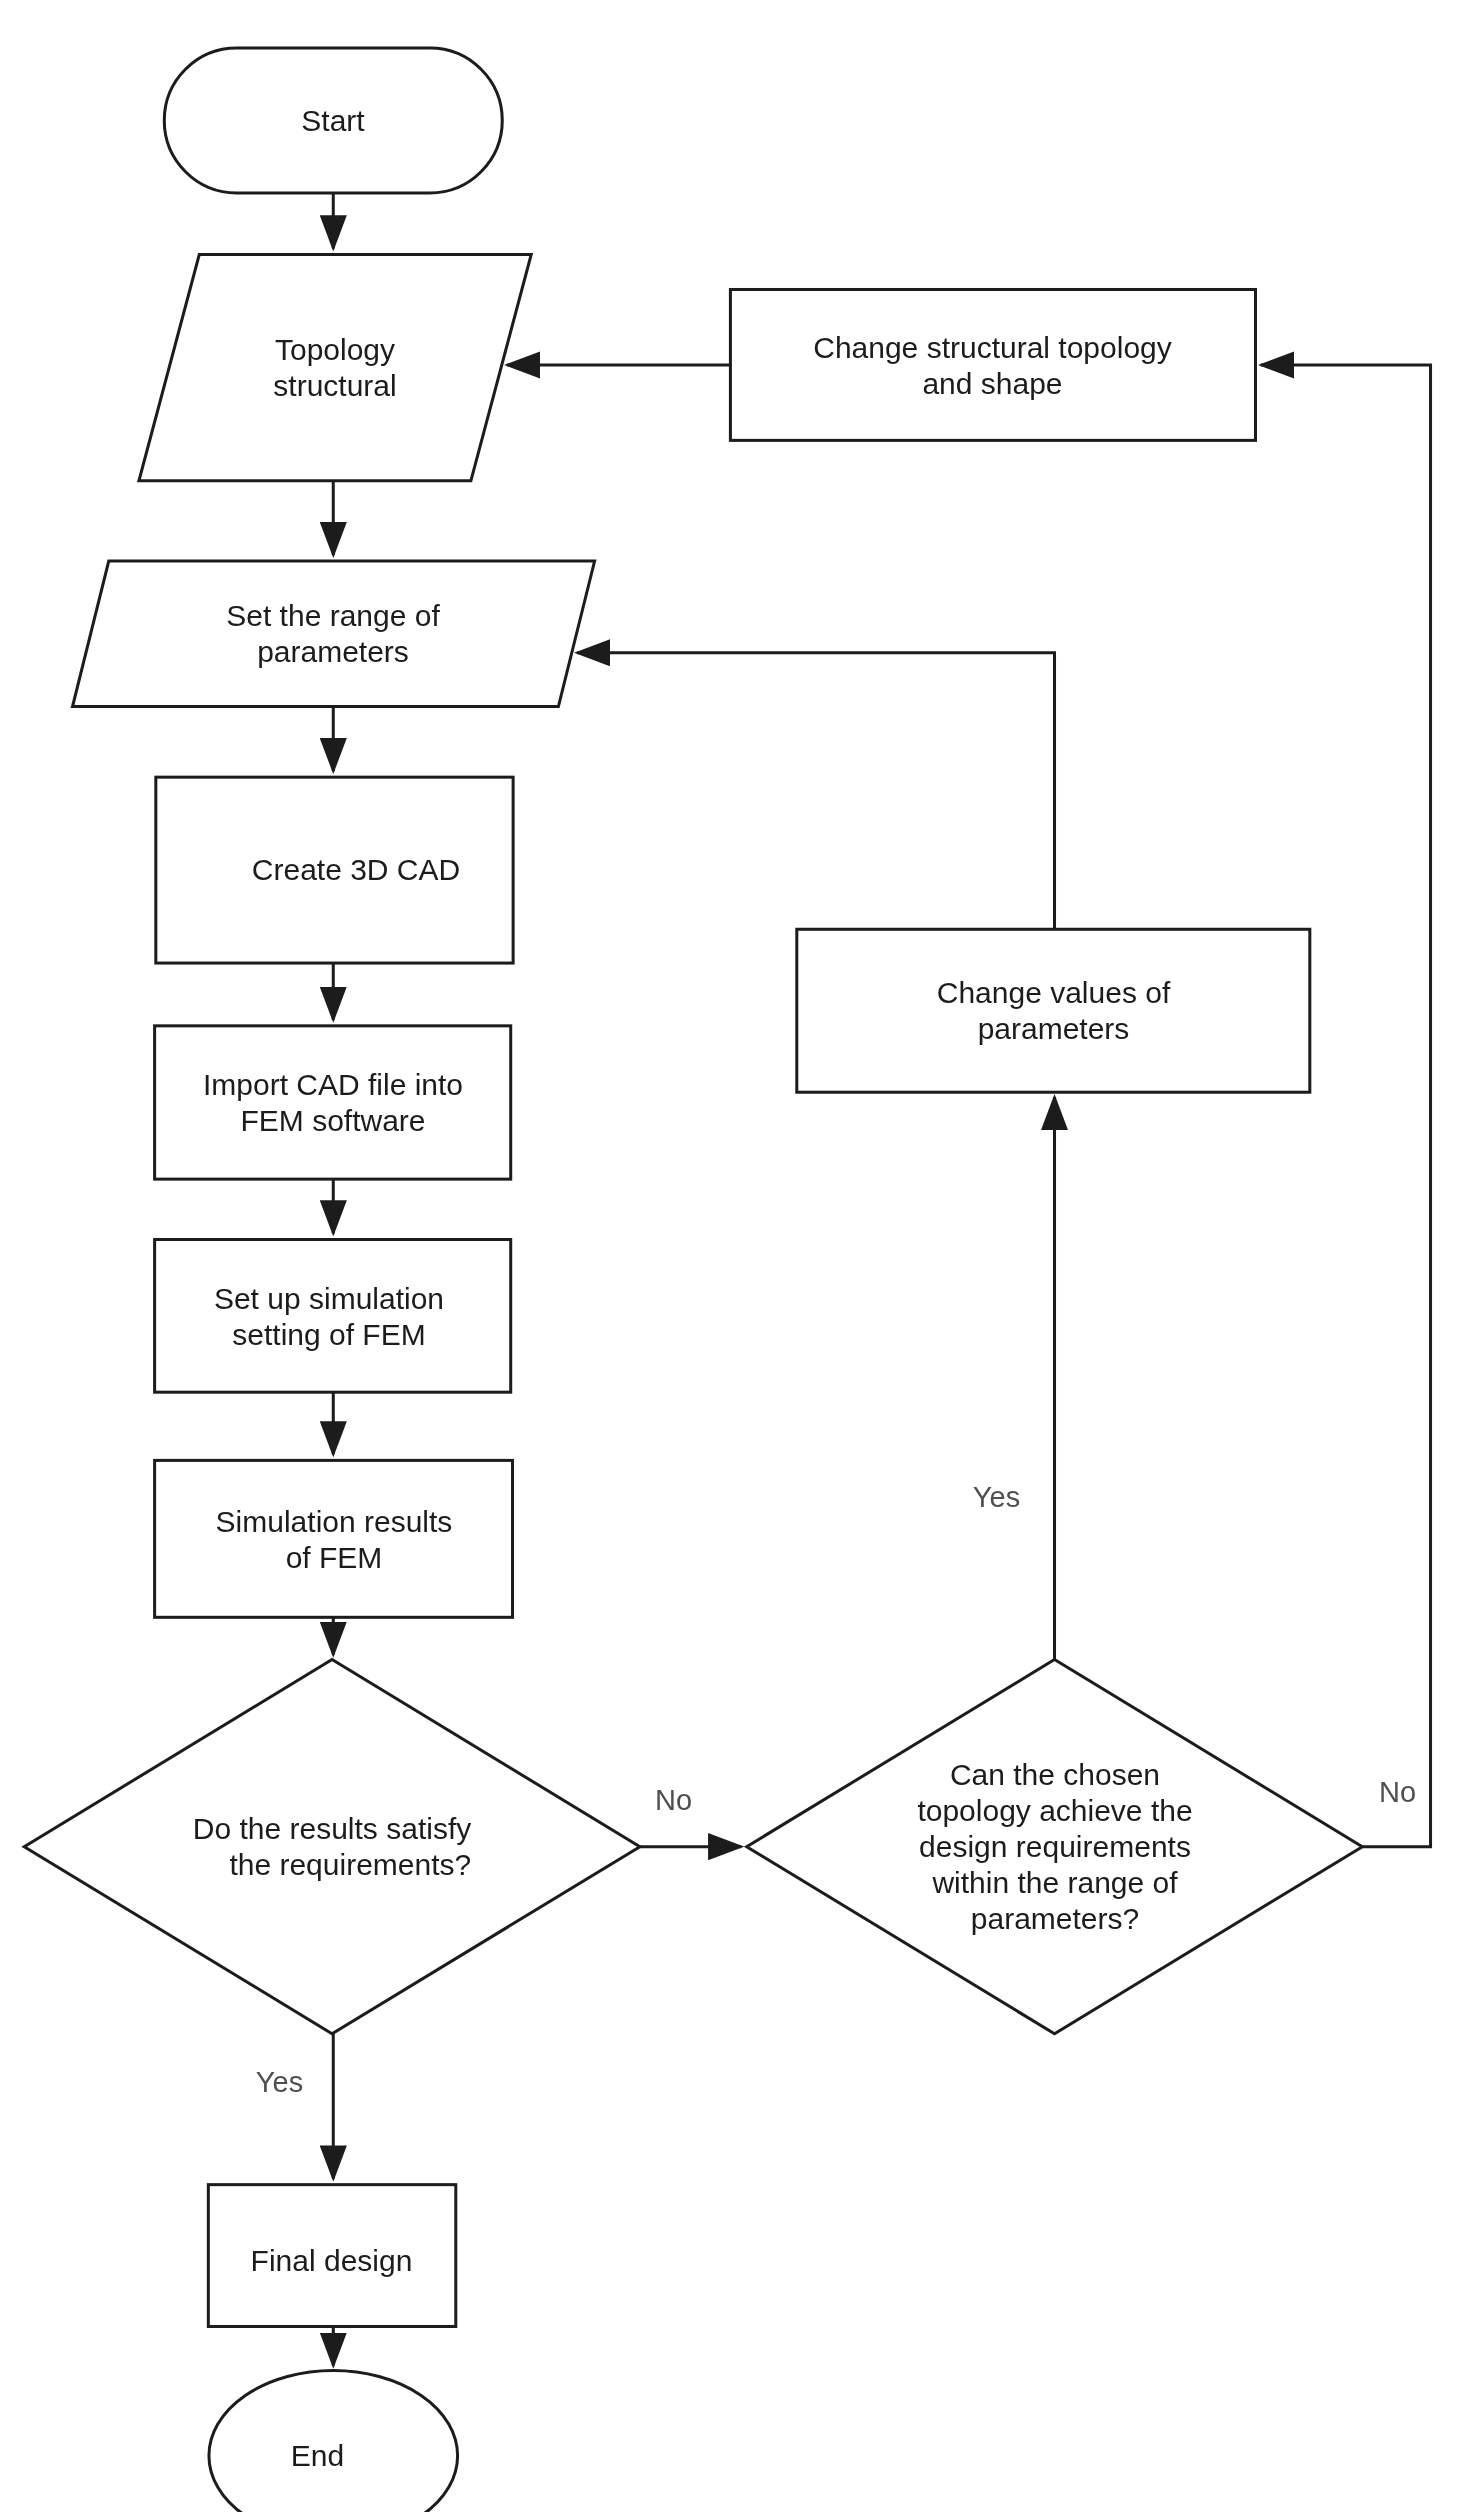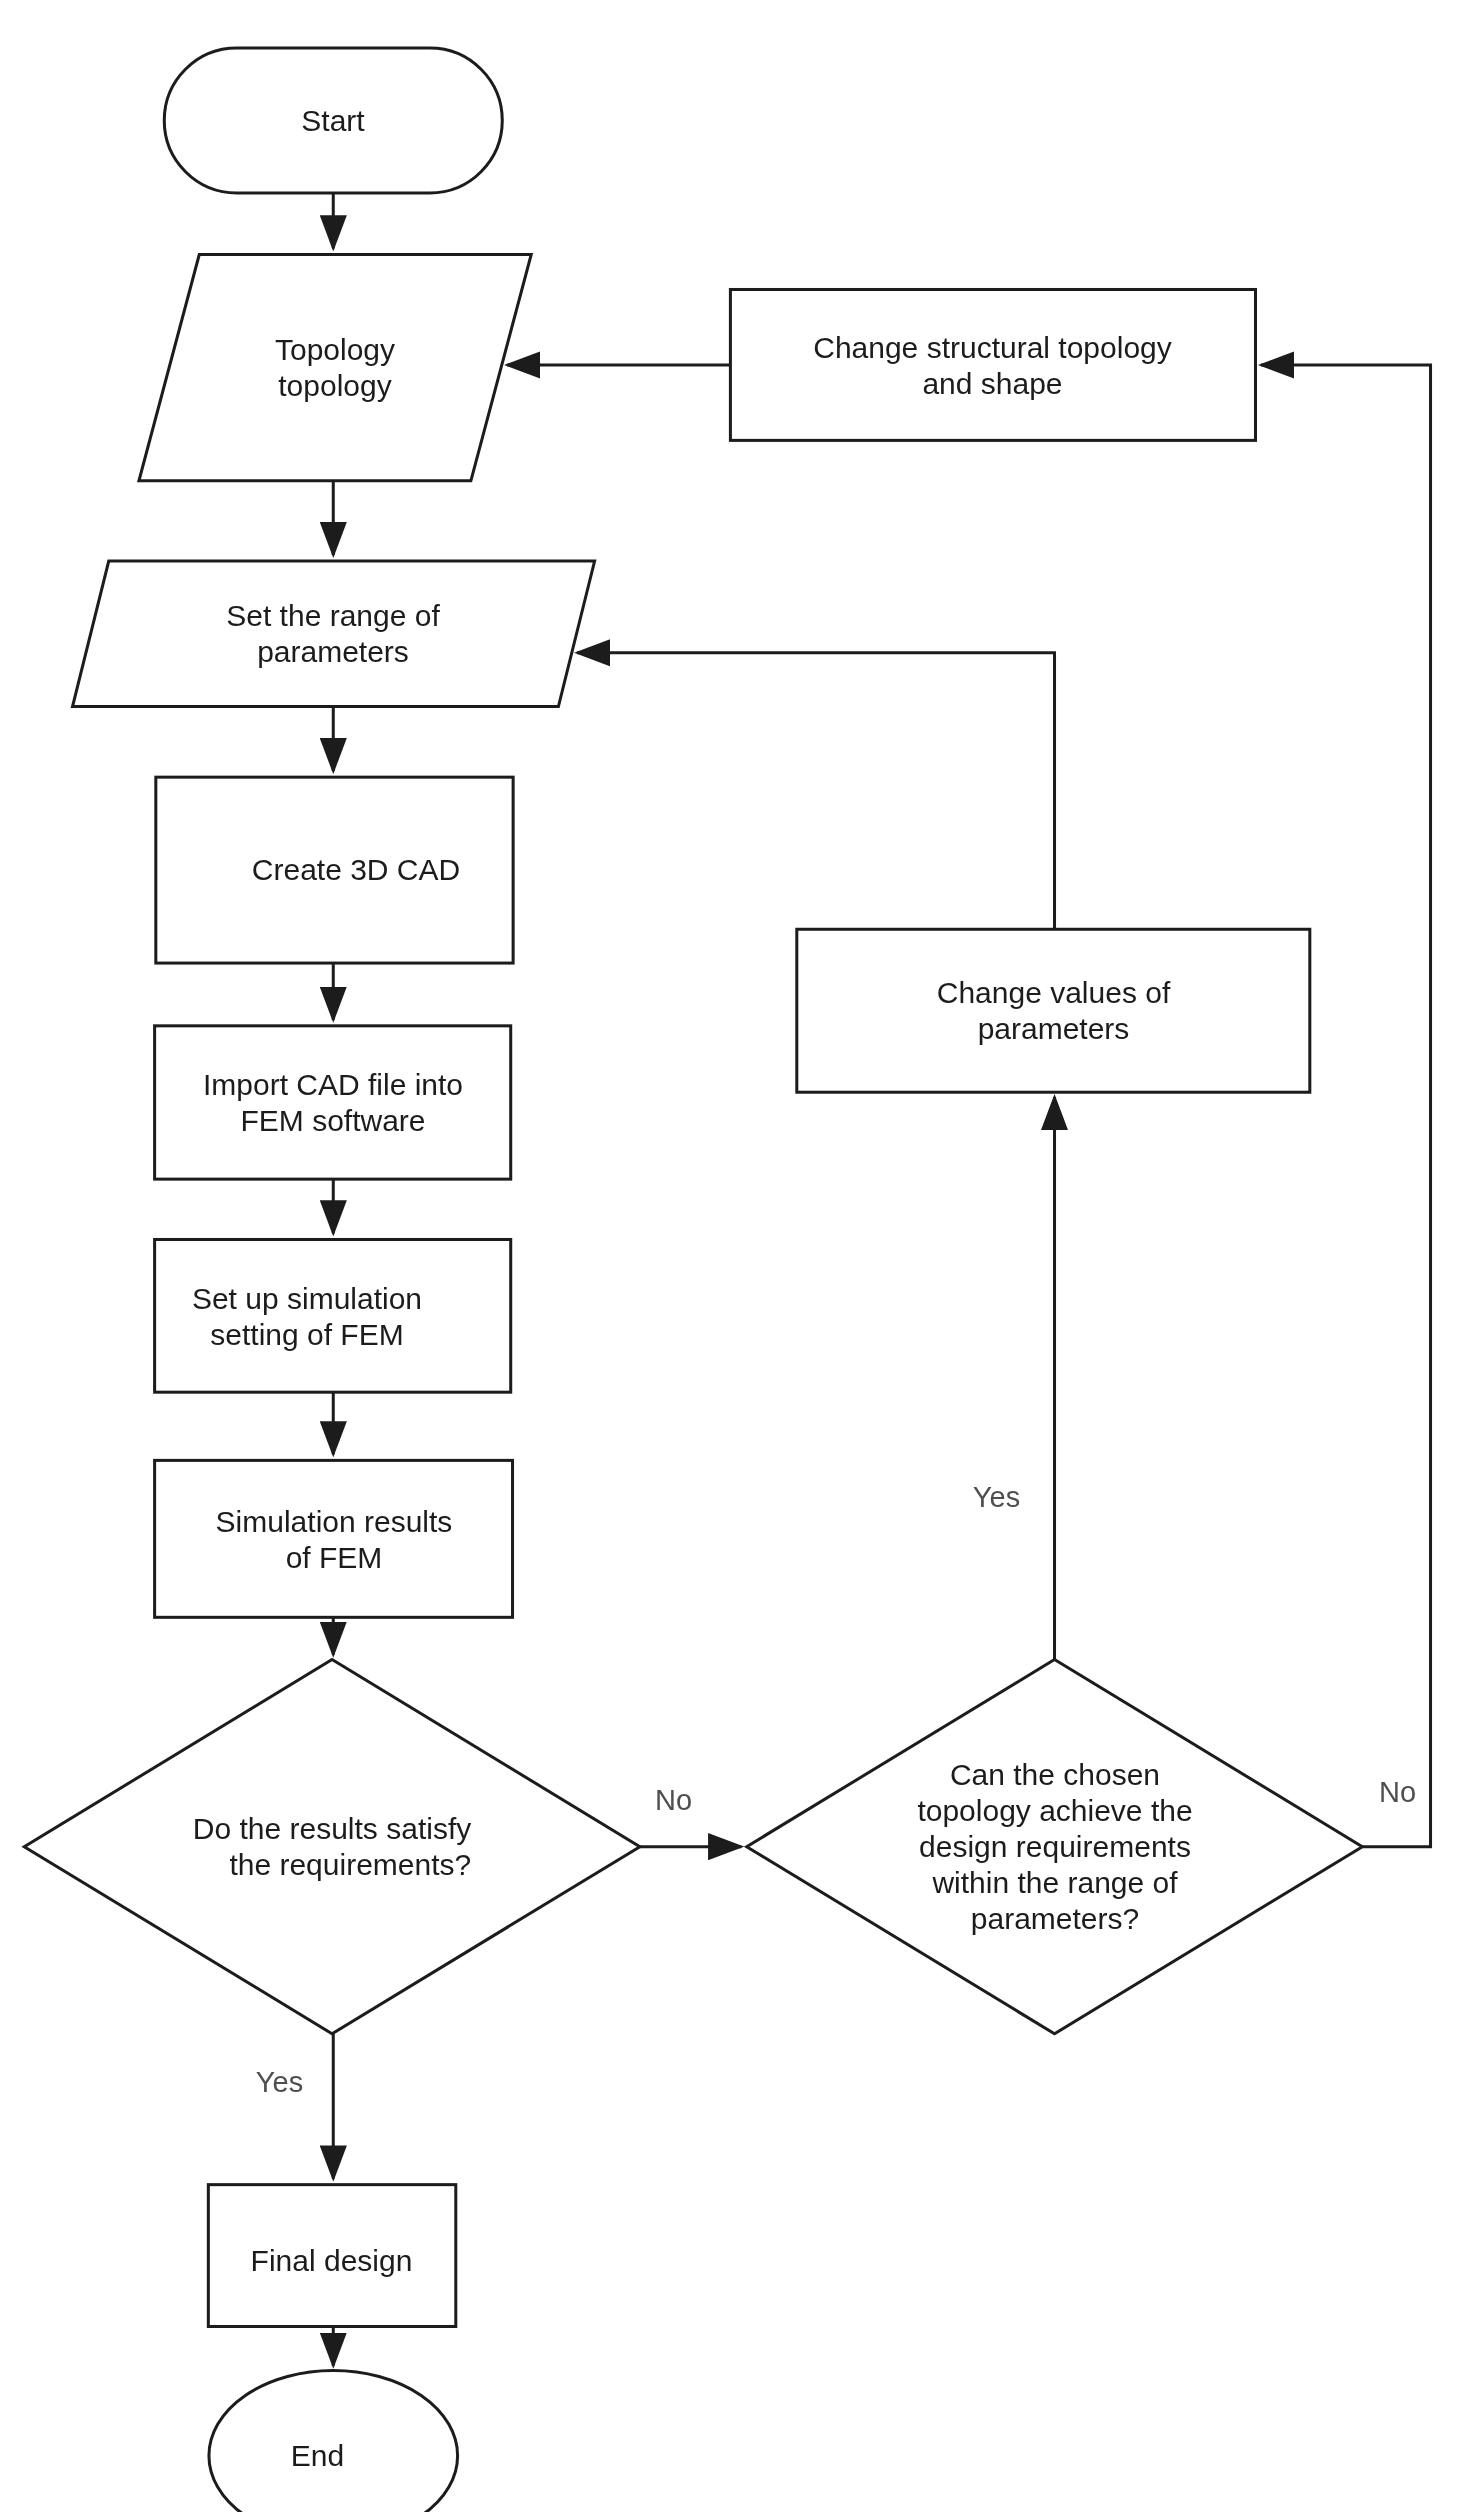--- a/index.html
+++ b/index.html
@@ -94,7 +94,7 @@
   <div class="node-label" style="left:164px; top:12px; width:338px; height:145px;">Start</div>
 
   <div class="node-label" style="left:139px; top:219px; width:392px; height:226px;">Topology
-topology</div>
+structural</div>
 
   <div class="node-label" style="left:730px; top:254px; width:525px; height:151px;">Change structural topology
 and shape</div>

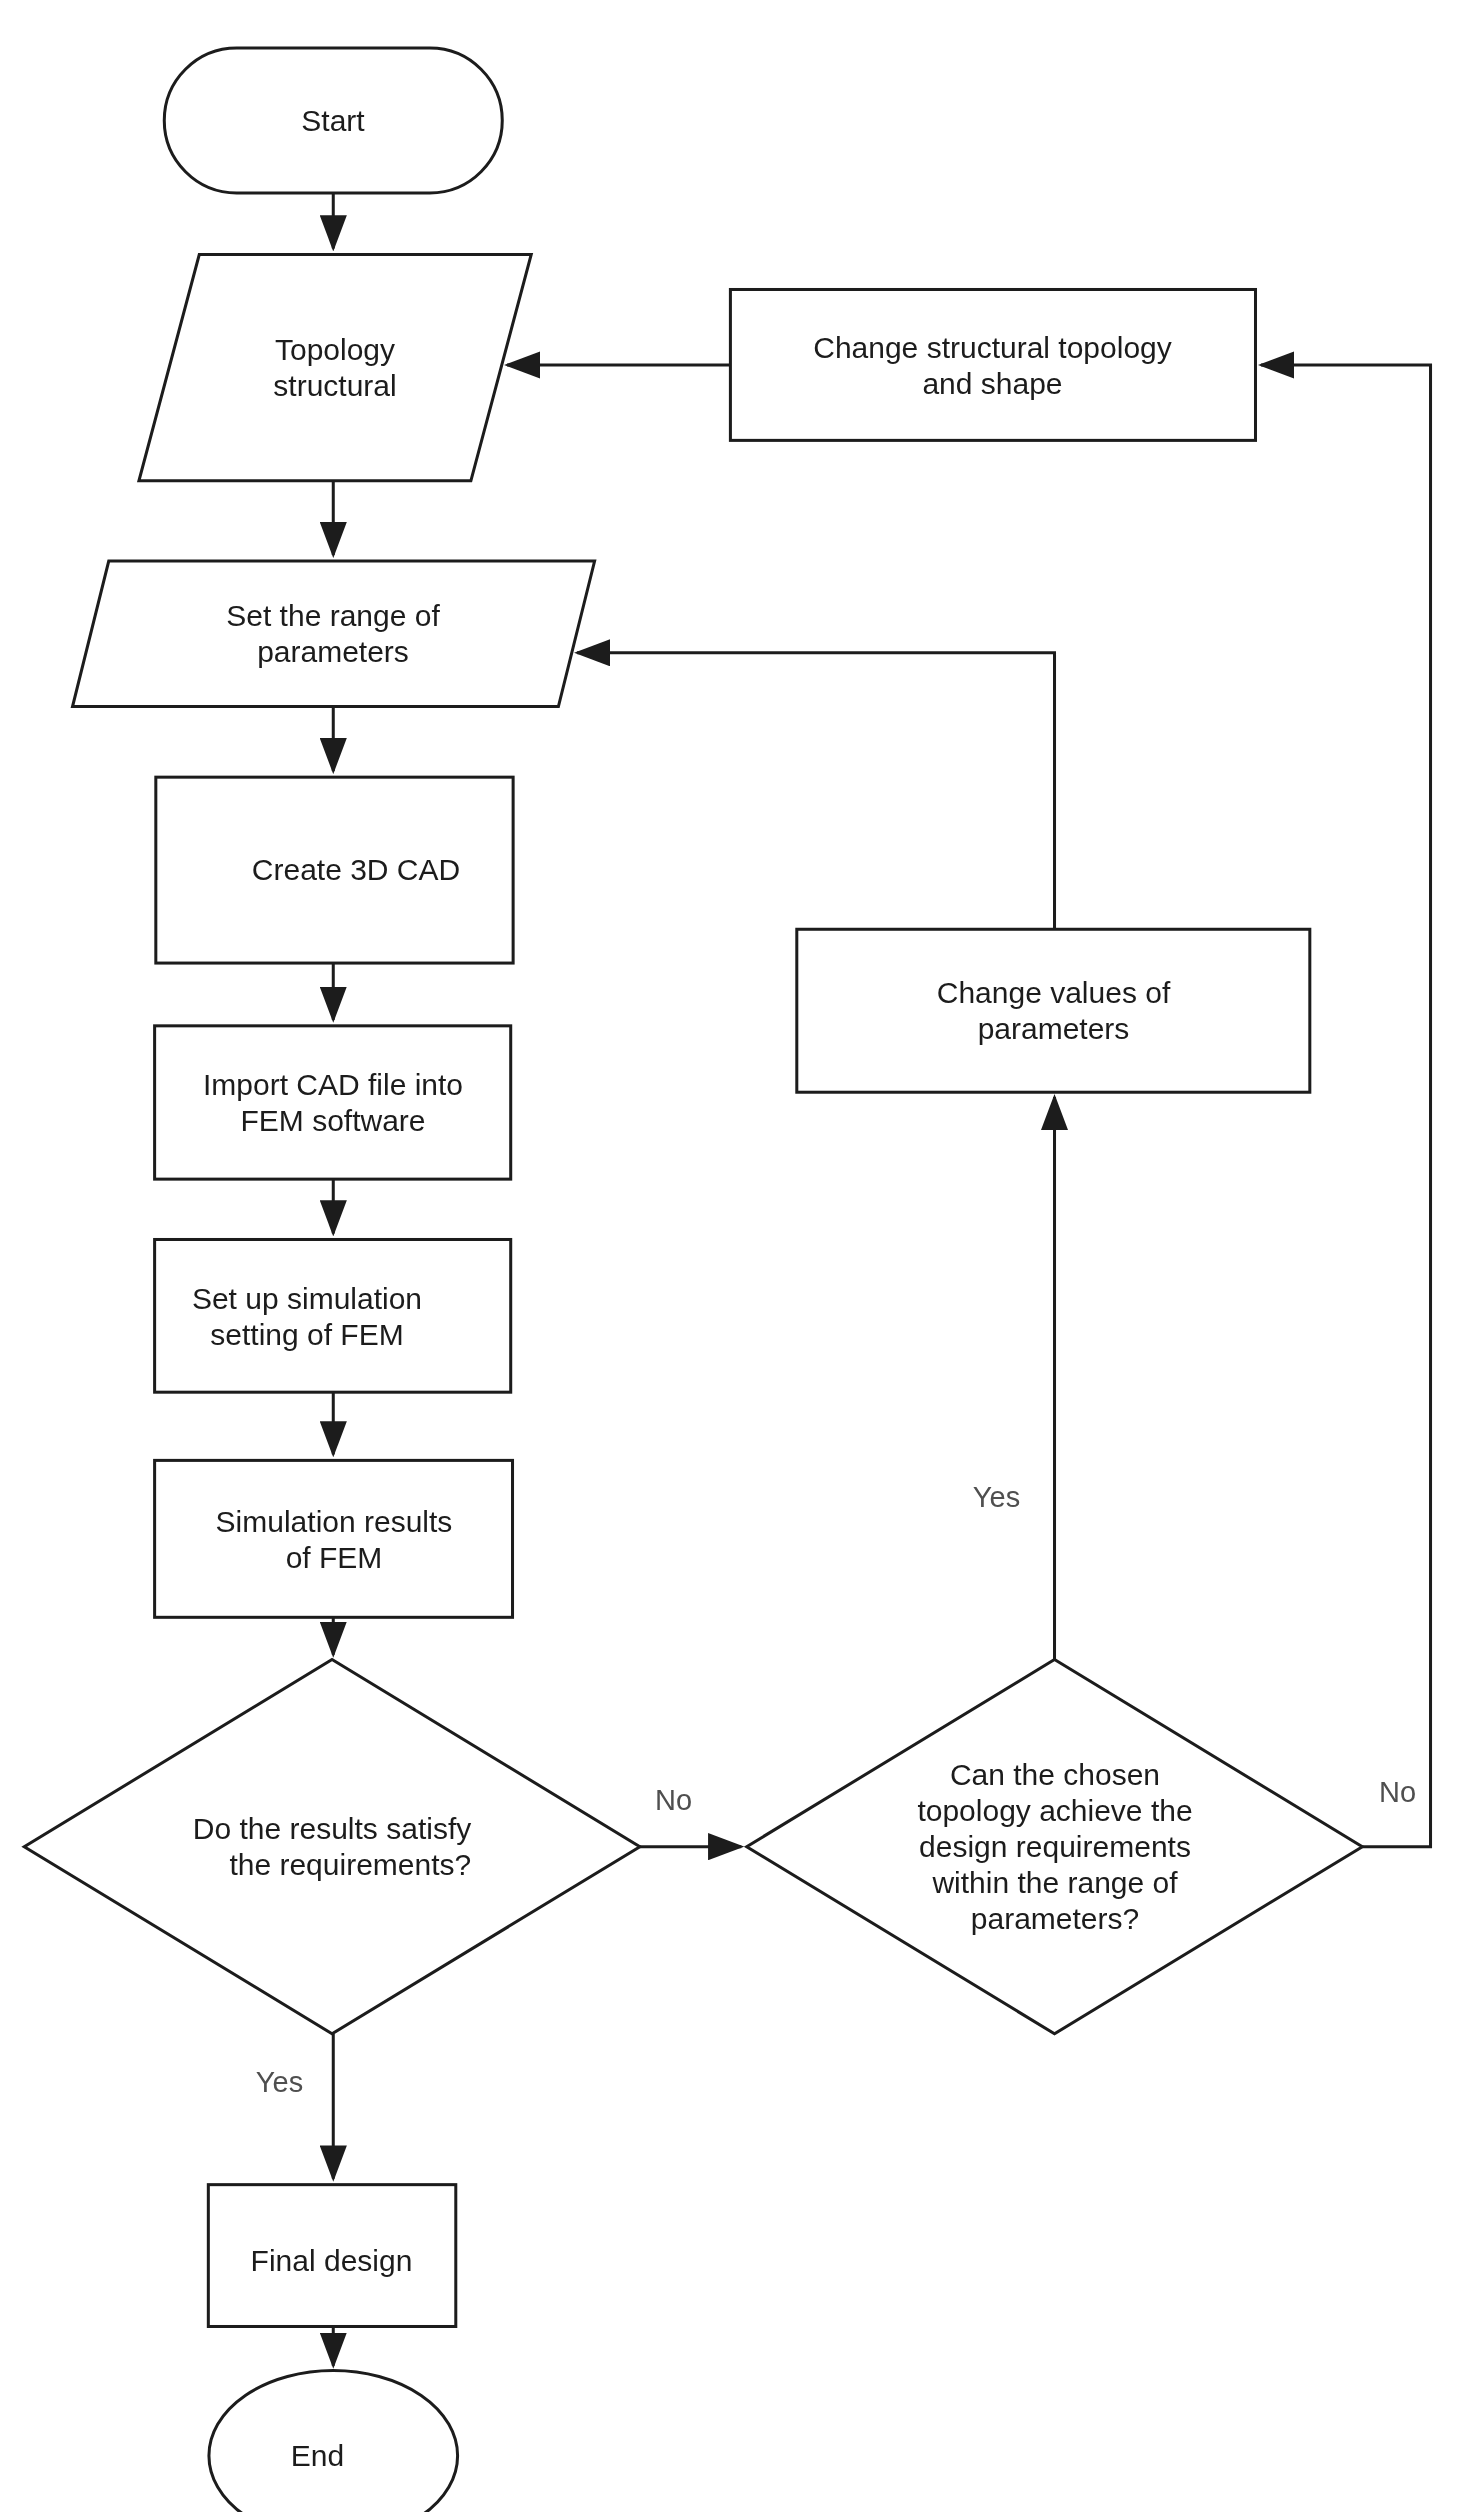--- a/index.html
+++ b/index.html
@@ -110,7 +110,7 @@
   <div class="node-label" style="left:155px; top:990px; width:356px; height:153px;">Import CAD file into
 FEM software</div>
 
-  <div class="node-label" style="left:155px; top:1204px; width:304px; height:153px;">Set up simulation
+  <div class="node-label" style="left:155px; top:1204px; width:304px; height:153px;padding-left:22px;">Set up simulation
 setting of FEM</div>
 
   <div class="node-label" style="left:155px; top:1425px; width:358px; height:157px;">Simulation results

